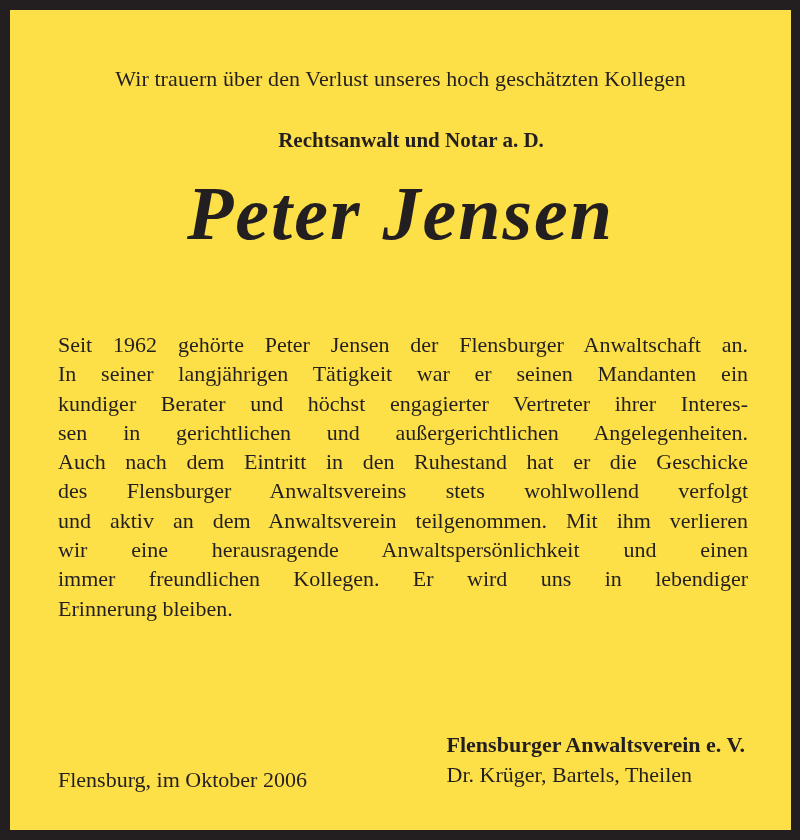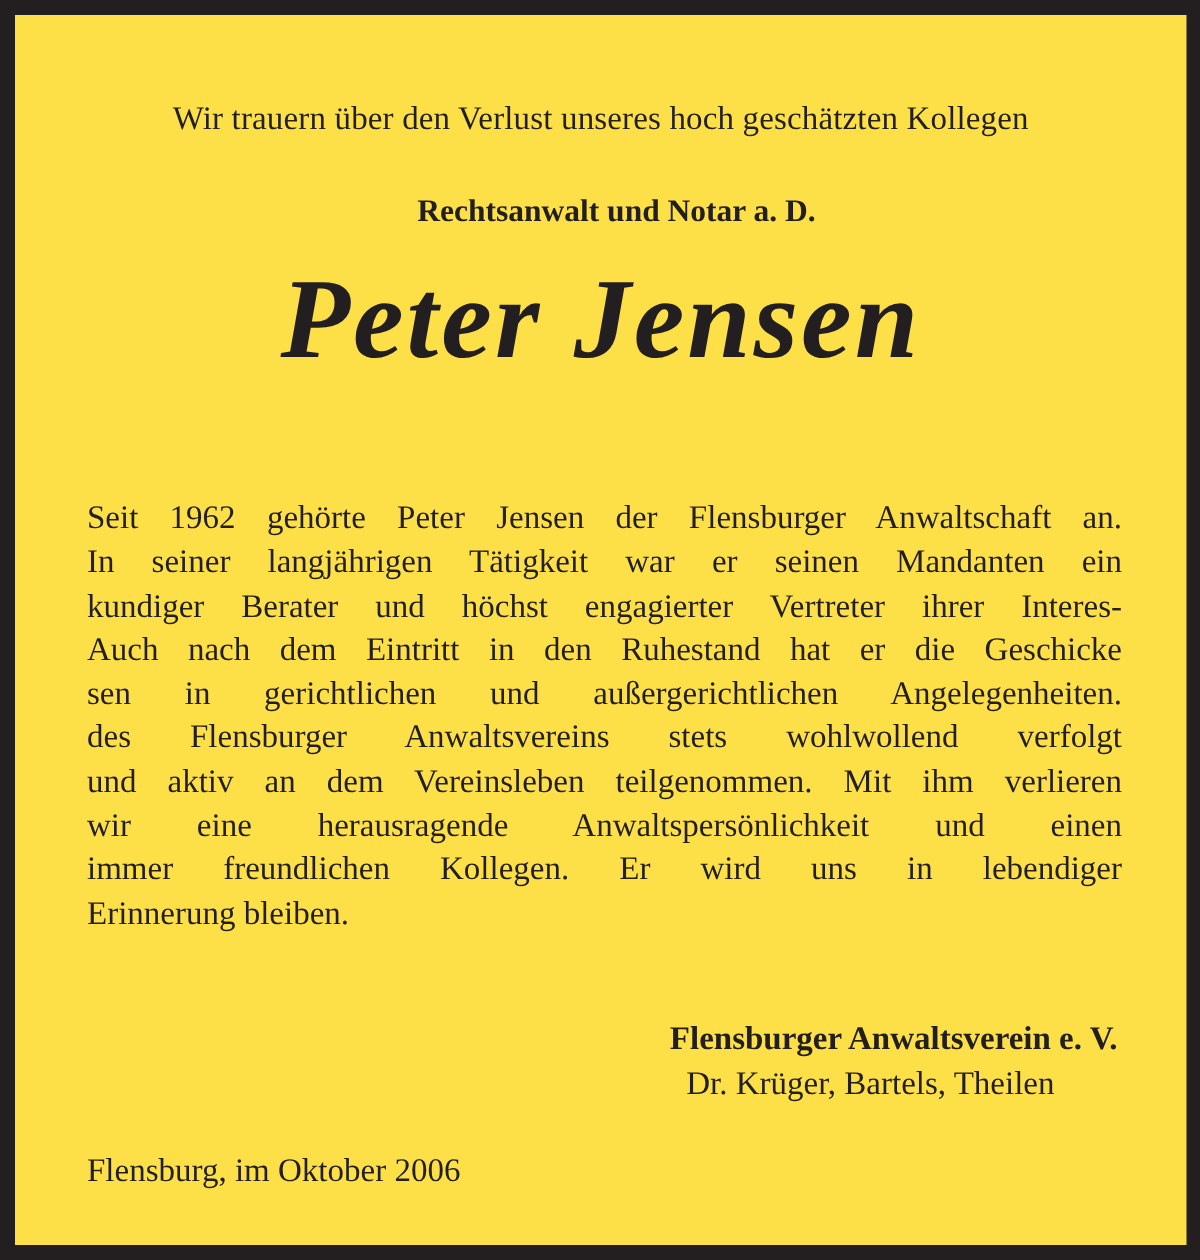--- a/index.html
+++ b/index.html
@@ -73,8 +73,8 @@
     <span class="line">Seit 1962 gehörte Peter Jensen der Flensburger Anwaltschaft an.</span>
     <span class="line">In seiner langjährigen Tätigkeit war er seinen Mandanten ein</span>
     <span class="line">kundiger Berater und höchst engagierter Vertreter ihrer Interes-</span>
+    <span class="line">sen in gerichtlichen und außergerichtlichen Angelegenheiten.</span>
     <span class="line">Auch nach dem Eintritt in den Ruhestand hat er die Geschicke</span>
-    <span class="line">sen in gerichtlichen und außergerichtlichen Angelegenheiten.</span>
     <span class="line">des Flensburger Anwaltsvereins stets wohlwollend verfolgt</span>
     <span class="line">und aktiv an dem Vereinsleben teilgenommen. Mit ihm verlieren</span>
     <span class="line">wir eine herausragende Anwaltspersönlichkeit und einen</span>

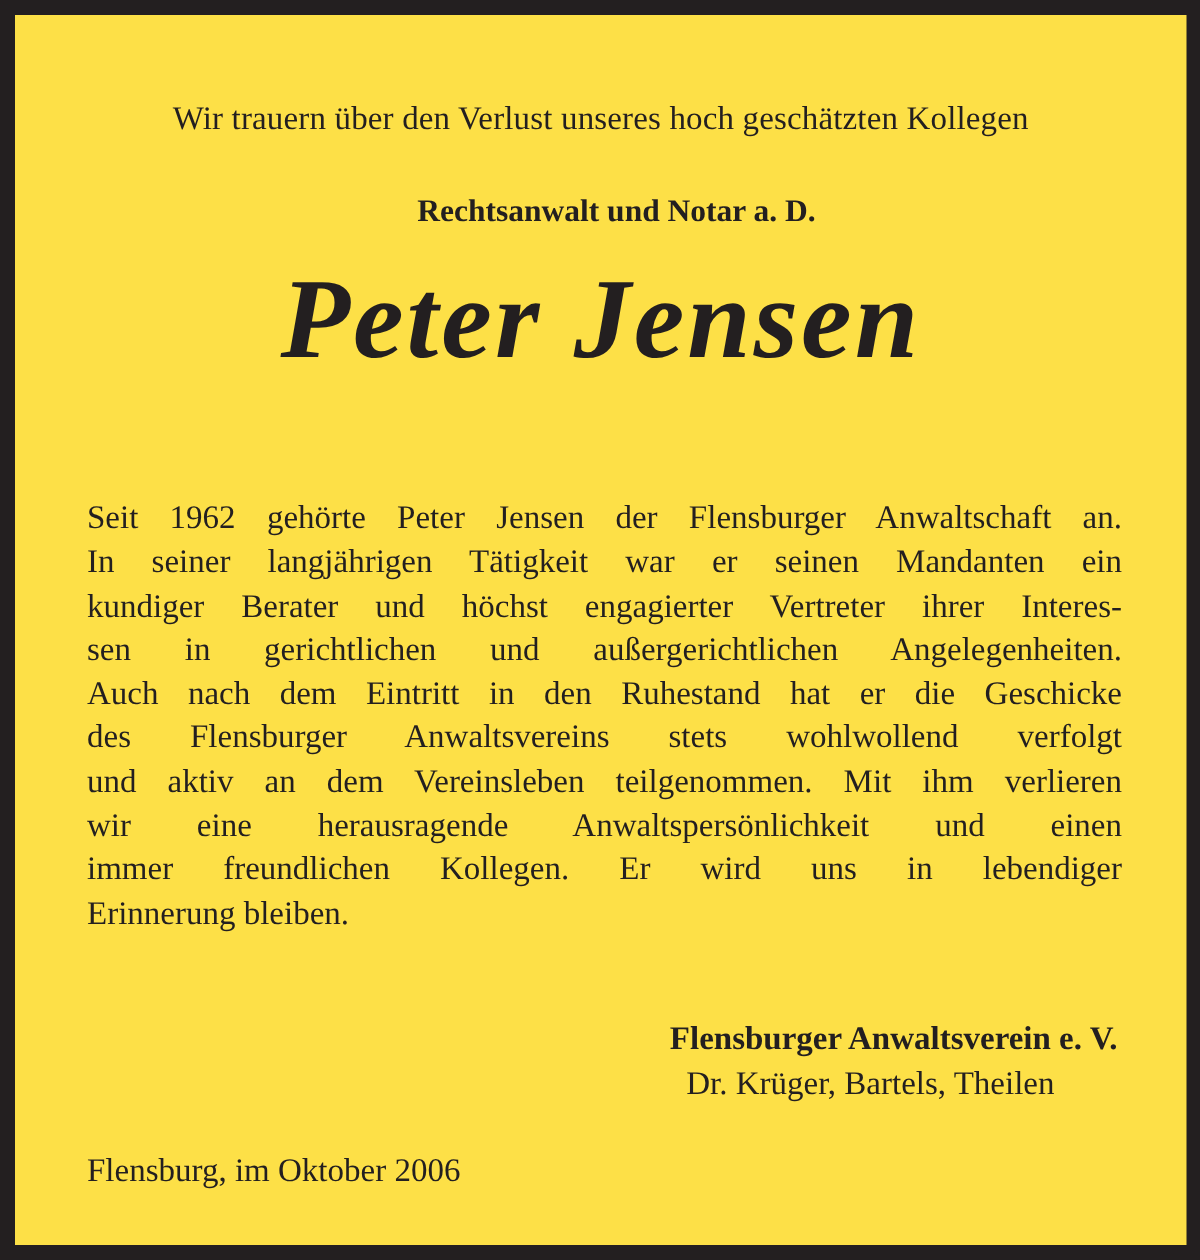--- a/index.html
+++ b/index.html
@@ -76,7 +76,7 @@
     <span class="line">sen in gerichtlichen und außergerichtlichen Angelegenheiten.</span>
     <span class="line">Auch nach dem Eintritt in den Ruhestand hat er die Geschicke</span>
     <span class="line">des Flensburger Anwaltsvereins stets wohlwollend verfolgt</span>
-    <span class="line">und aktiv an dem Vereinsleben teilgenommen. Mit ihm verlieren</span>
+    <span class="line">und aktiv an dem Anwaltsverein teilgenommen. Mit ihm verlieren</span>
     <span class="line">wir eine herausragende Anwaltspersönlichkeit und einen</span>
     <span class="line">immer freundlichen Kollegen. Er wird uns in lebendiger</span>
     <span class="line last">Erinnerung bleiben.</span>

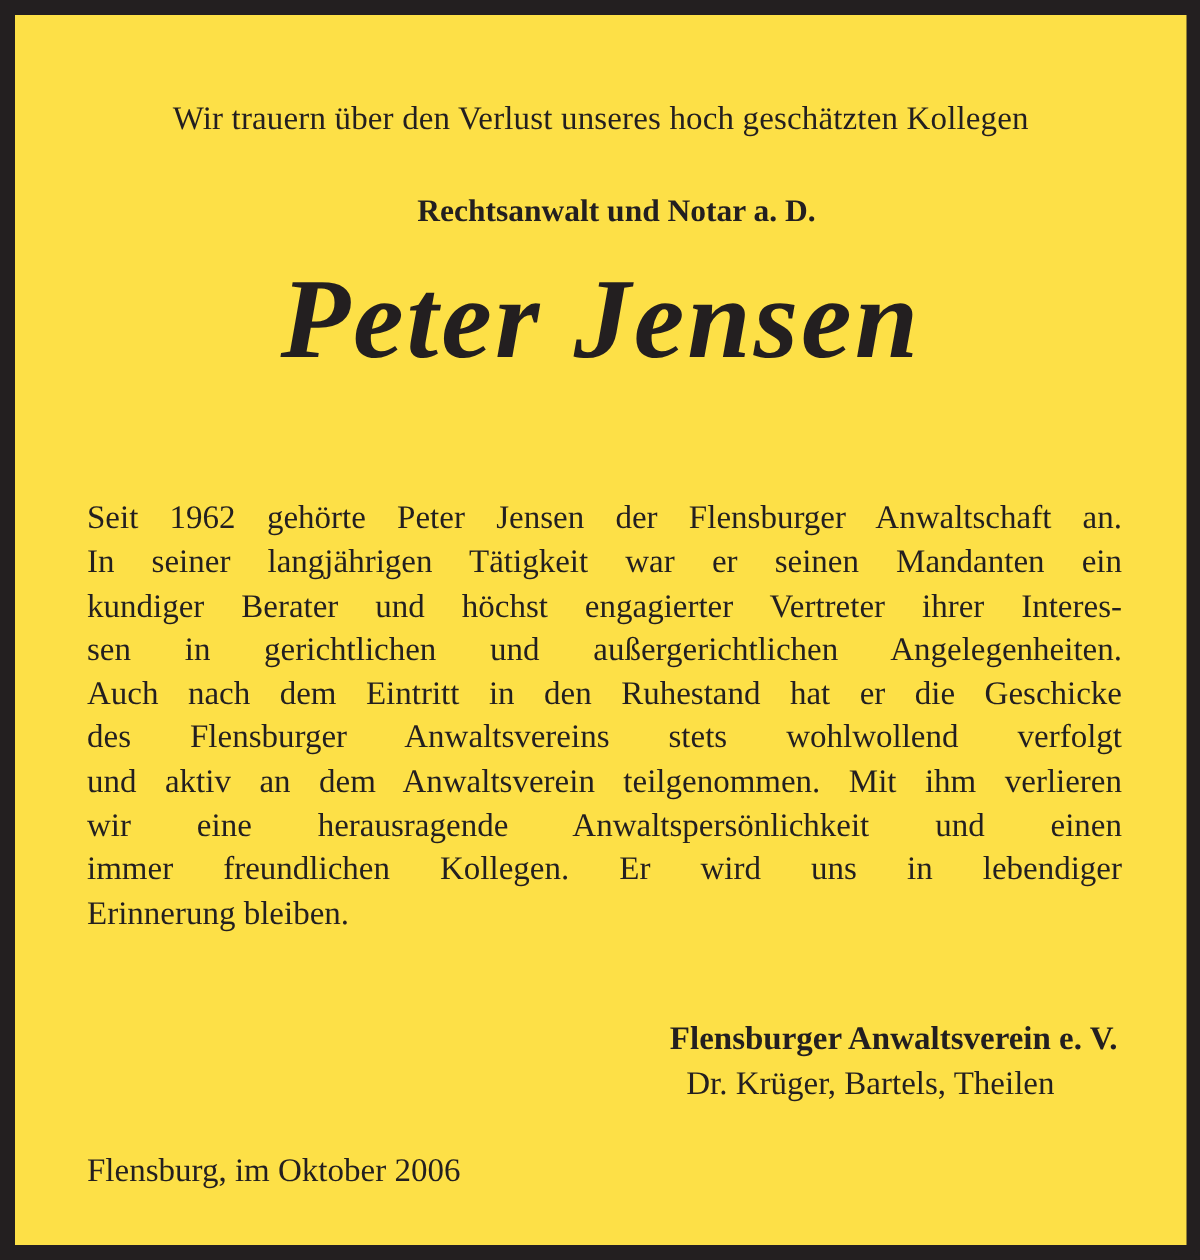--- a/index.html
+++ b/index.html
@@ -52,8 +52,7 @@
       font-size: 22px;
     }
     .signature {
-      position: absolute; right: 46px; top: 669px;
-      text-align: right;
+      position: absolute; right: 46px; top: 722px;
     }
     .org { font-size: 22px; font-weight: bold; display: block; }
     .names { font-size: 22px; display: block; margin-right: 42px; margin-top: 4px; }

